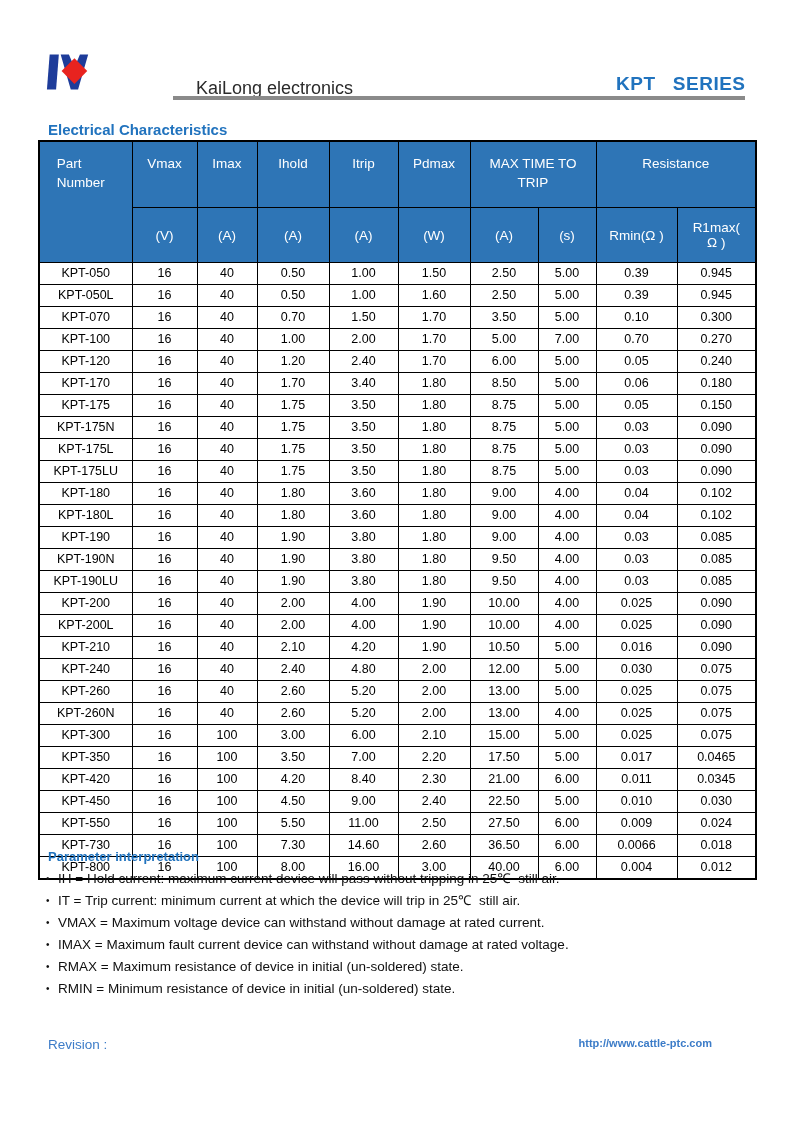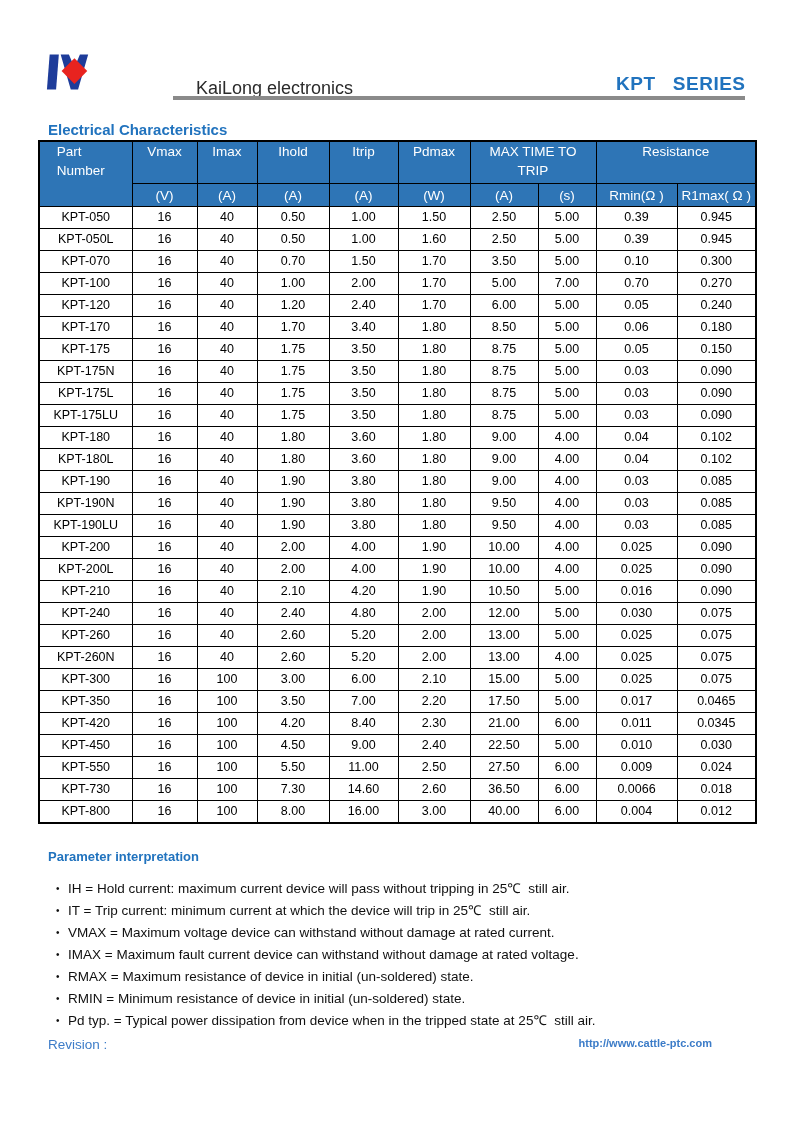--- a/index.html
+++ b/index.html
@@ -21,7 +21,7 @@
            border:2px solid #000;}
   table.ec th,table.ec td{border:1px solid #000;overflow:hidden;}
   table.ec thead th{background:var(--header-bg,#2E75B6);color:#fff;font-weight:normal;
-                    font-size:13.5px;text-align:center;padding:0;}
+                    font-size:13.5px;text-align:center;padding:12px;}
   tr.hrow1 th{height:41px;vertical-align:top;padding-top:5px;line-height:19px;}
   tr.hrow2 th{height:22px;vertical-align:middle;font-size:13px;}
   th.pn{text-align:left;padding-left:10px;}

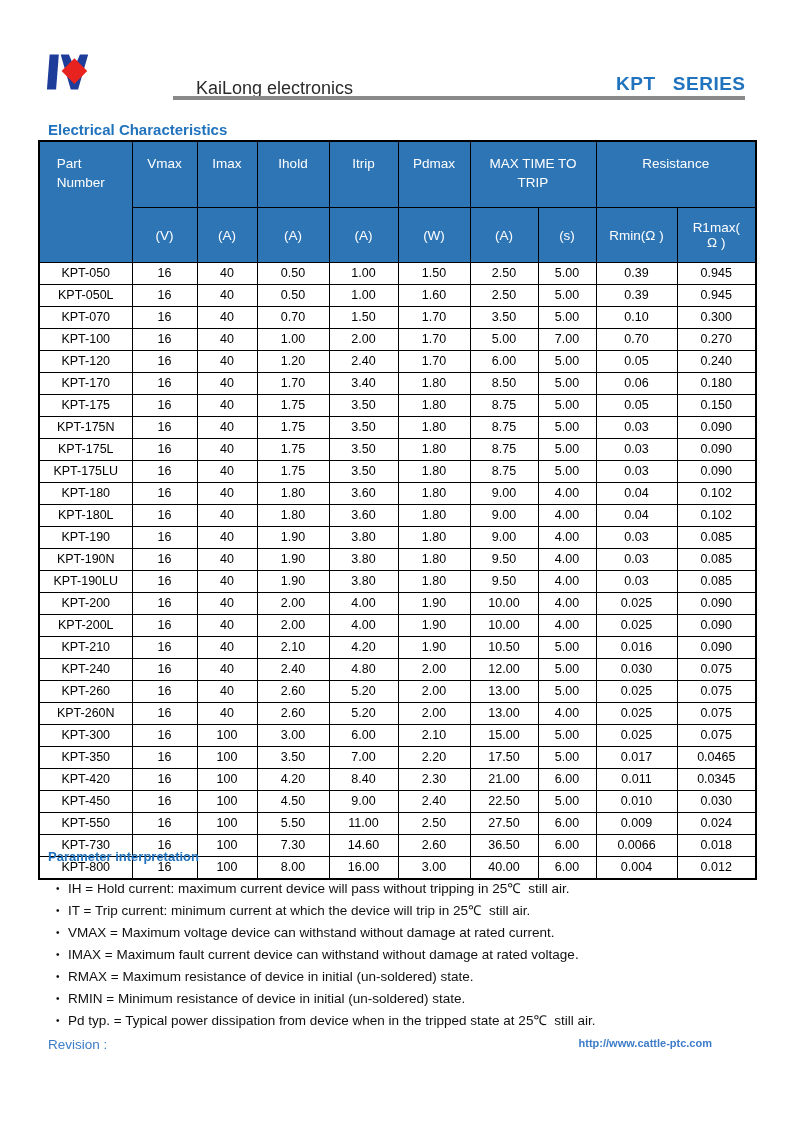--- a/index.html
+++ b/index.html
@@ -31,7 +31,7 @@
 
   
   .param-title{position:absolute;left:48px;top:849px;font-size:13px;font-weight:bold;color:var(--accent-blue,#2173BE);}
-  ul.params{position:absolute;left:46px;top:868px;margin:10px;padding:0;list-style:none;width:700px;}
+  ul.params{position:absolute;left:46px;top:868px;margin:0;padding:0;list-style:none;width:700px;}
   ul.params li{line-height:22px;font-size:13.5px;color:#101010;white-space:pre-wrap;}
   ul.params .blt{display:inline-block;width:12px;font-size:10px;vertical-align:1px;color:#101010;}
 

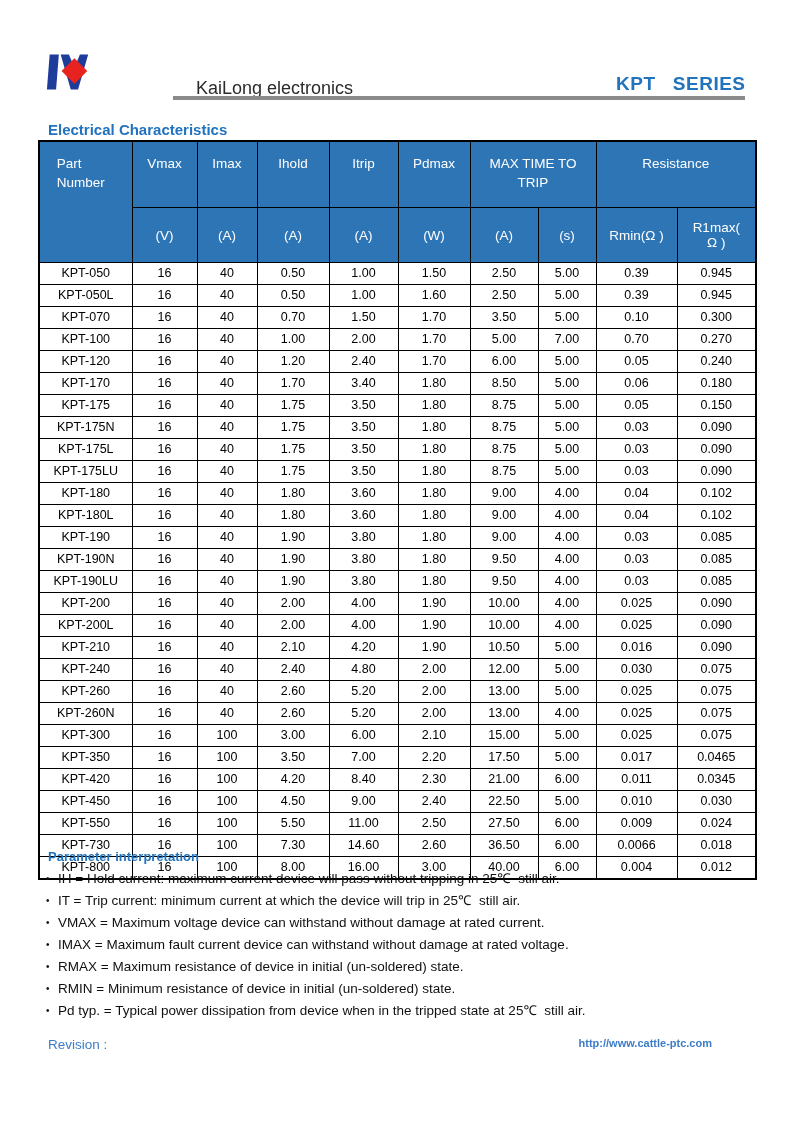--- a/index.html
+++ b/index.html
@@ -438,7 +438,6 @@
     <li><span class="blt">•</span><span>IMAX = Maximum fault current device can withstand without damage at rated voltage.</span></li>
     <li><span class="blt">•</span><span>RMAX = Maximum resistance of device in initial (un-soldered) state.</span></li>
     <li><span class="blt">•</span><span>RMIN = Minimum resistance of device in initial (un-soldered) state.</span></li>
-    <li><span class="blt">•</span><span>Pd typ. = Typical power dissipation from device when in the tripped state at 25℃  still air.</span></li>
   </ul>
 
   <div class="footer-rev">Revision :</div>

